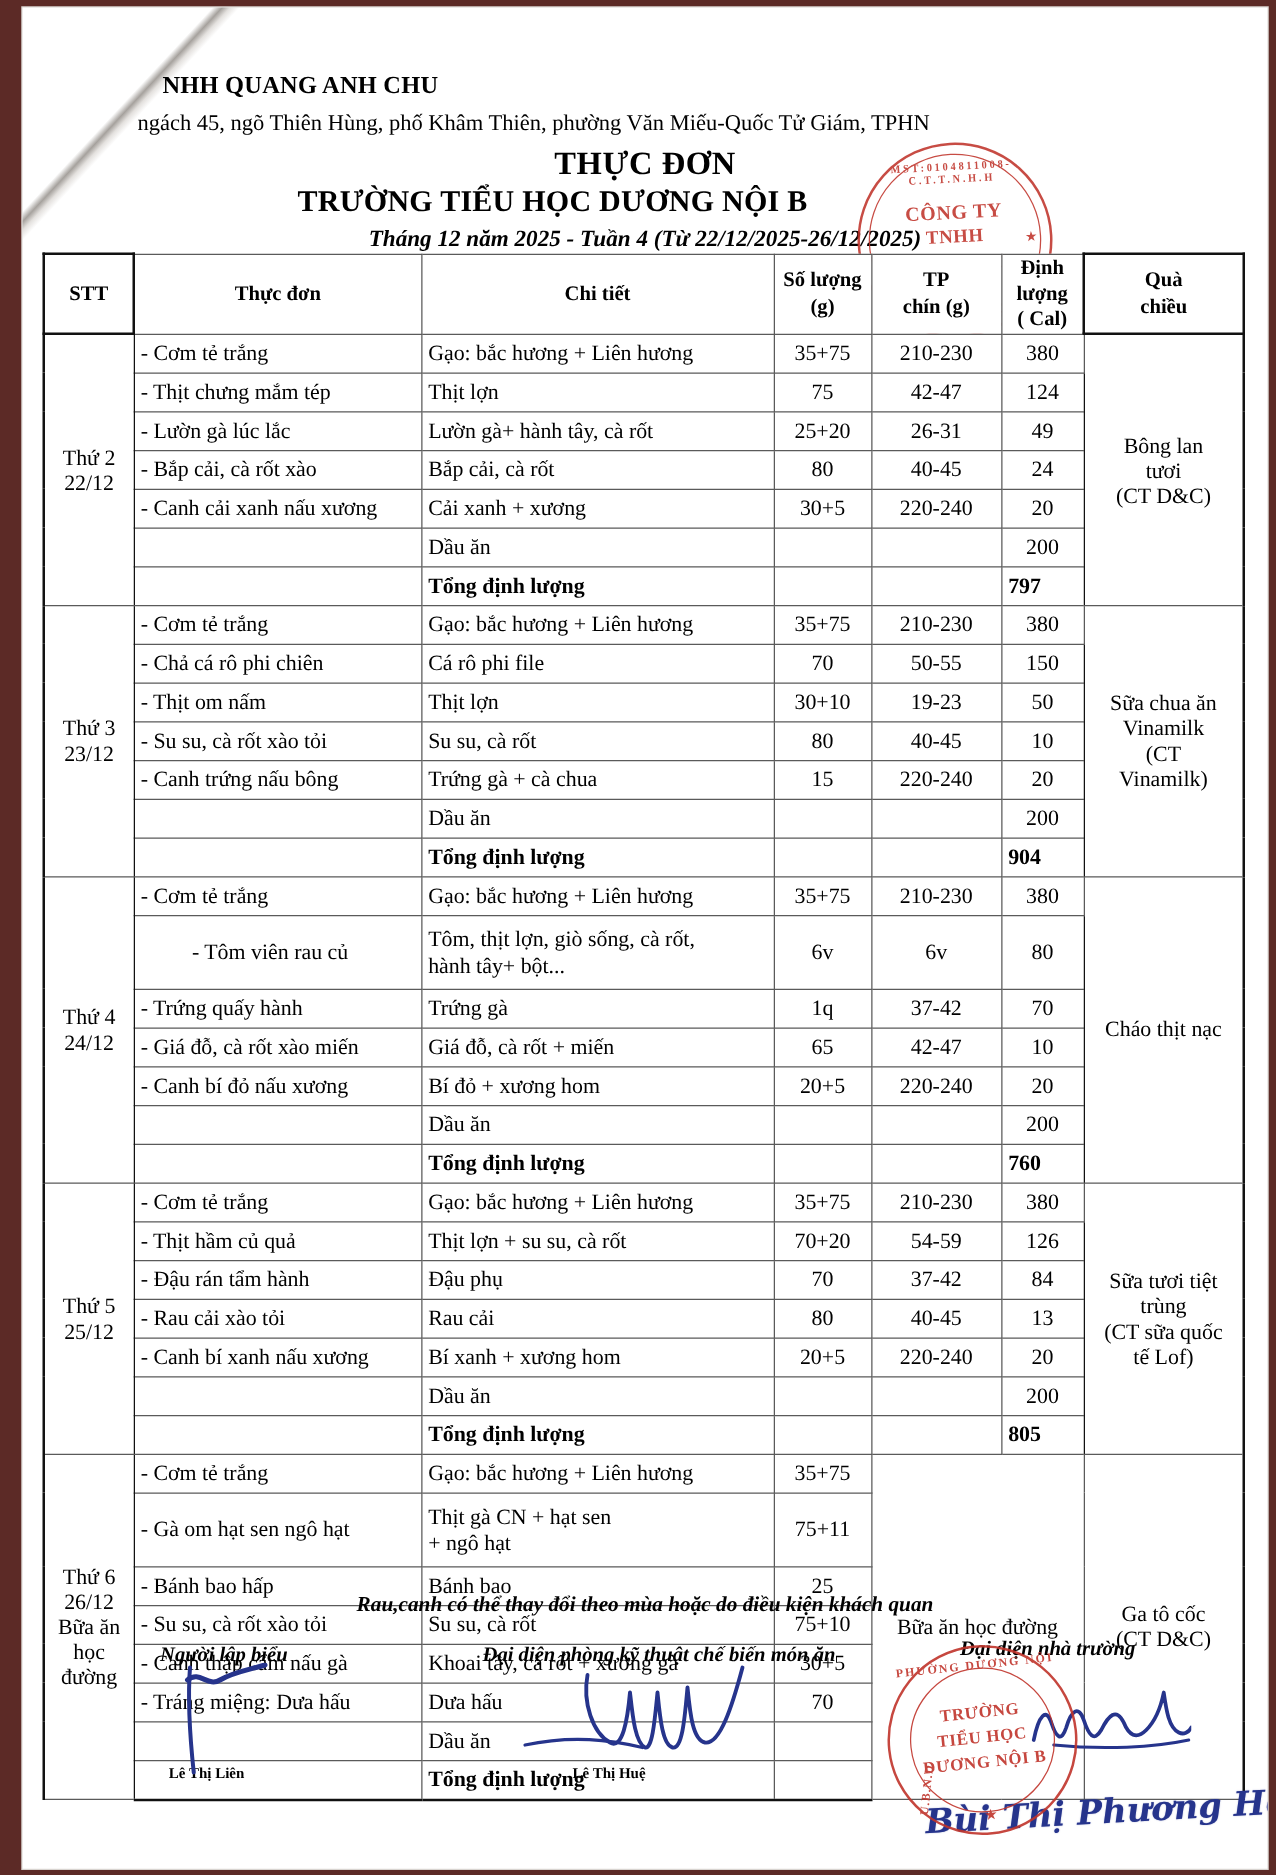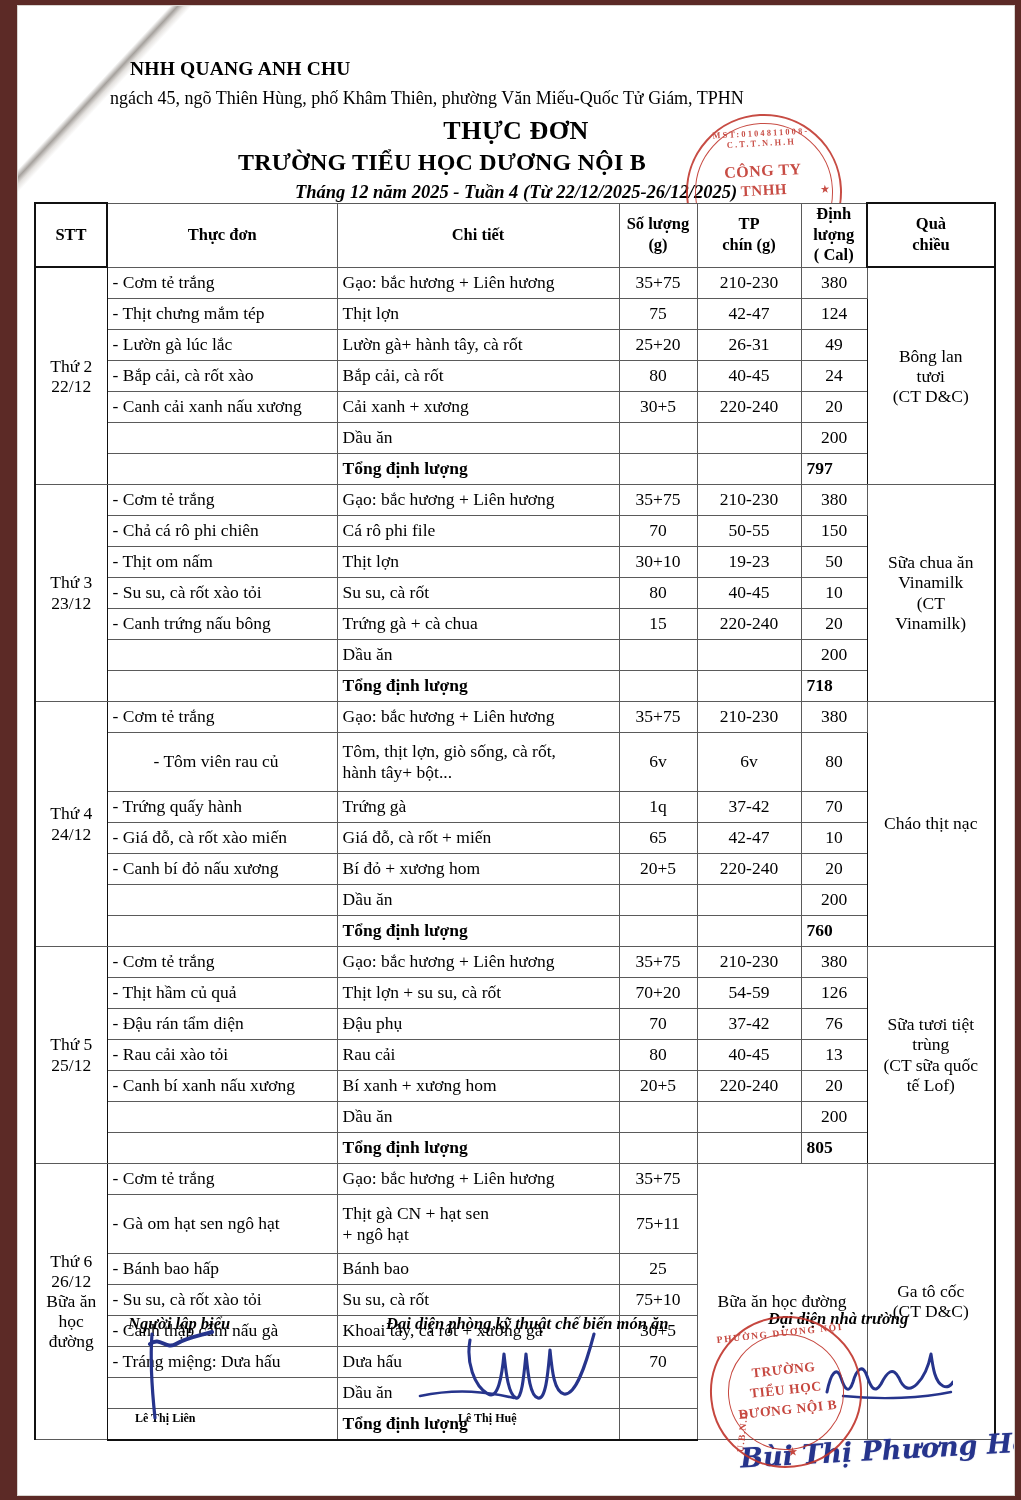--- a/index.html
+++ b/index.html
@@ -354,7 +354,7 @@
           <td class="detail total">Tổng định lượng</td>
           <td class="num"></td>
           <td class="num"></td>
-          <td class="totalval">718</td>
+          <td class="totalval">904</td>
         </tr>
         <tr class="rowline daysep">
           <td class="stt" rowspan="7">

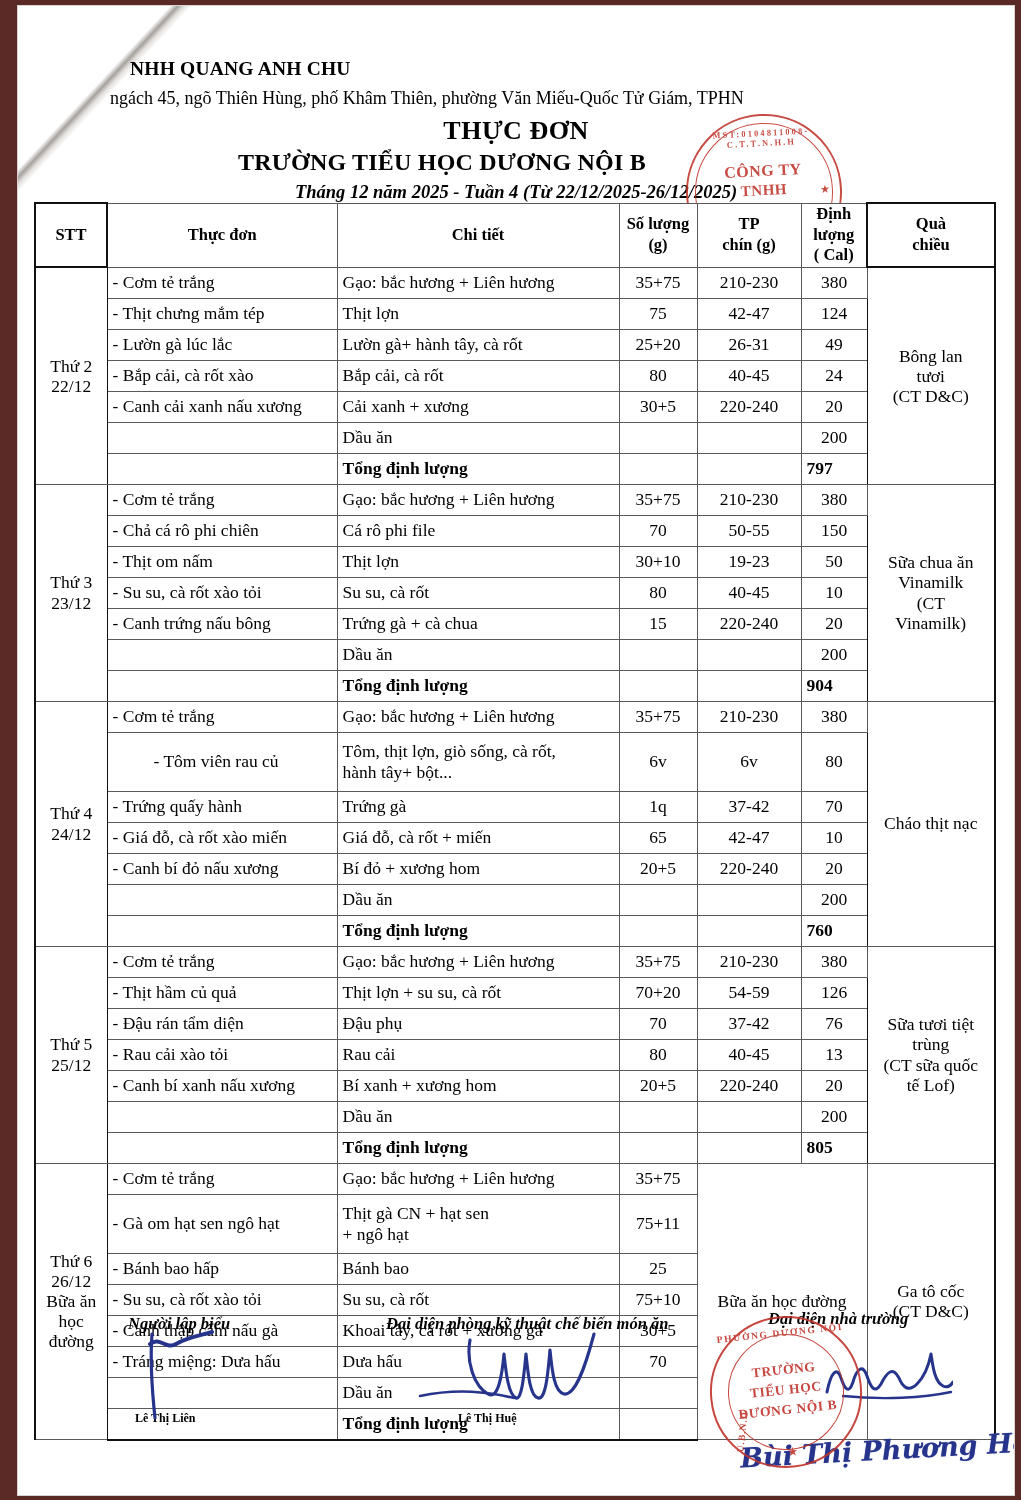--- a/index.html
+++ b/index.html
@@ -440,7 +440,7 @@
           <td class="num">126</td>
         </tr>
         <tr class="rowline">
-          <td class="dish">- Đậu rán tẩm diện</td>
+          <td class="dish">- Đậu rán tẩm hành</td>
           <td class="detail">Đậu phụ</td>
           <td class="num">70</td>
           <td class="num">37-42</td>

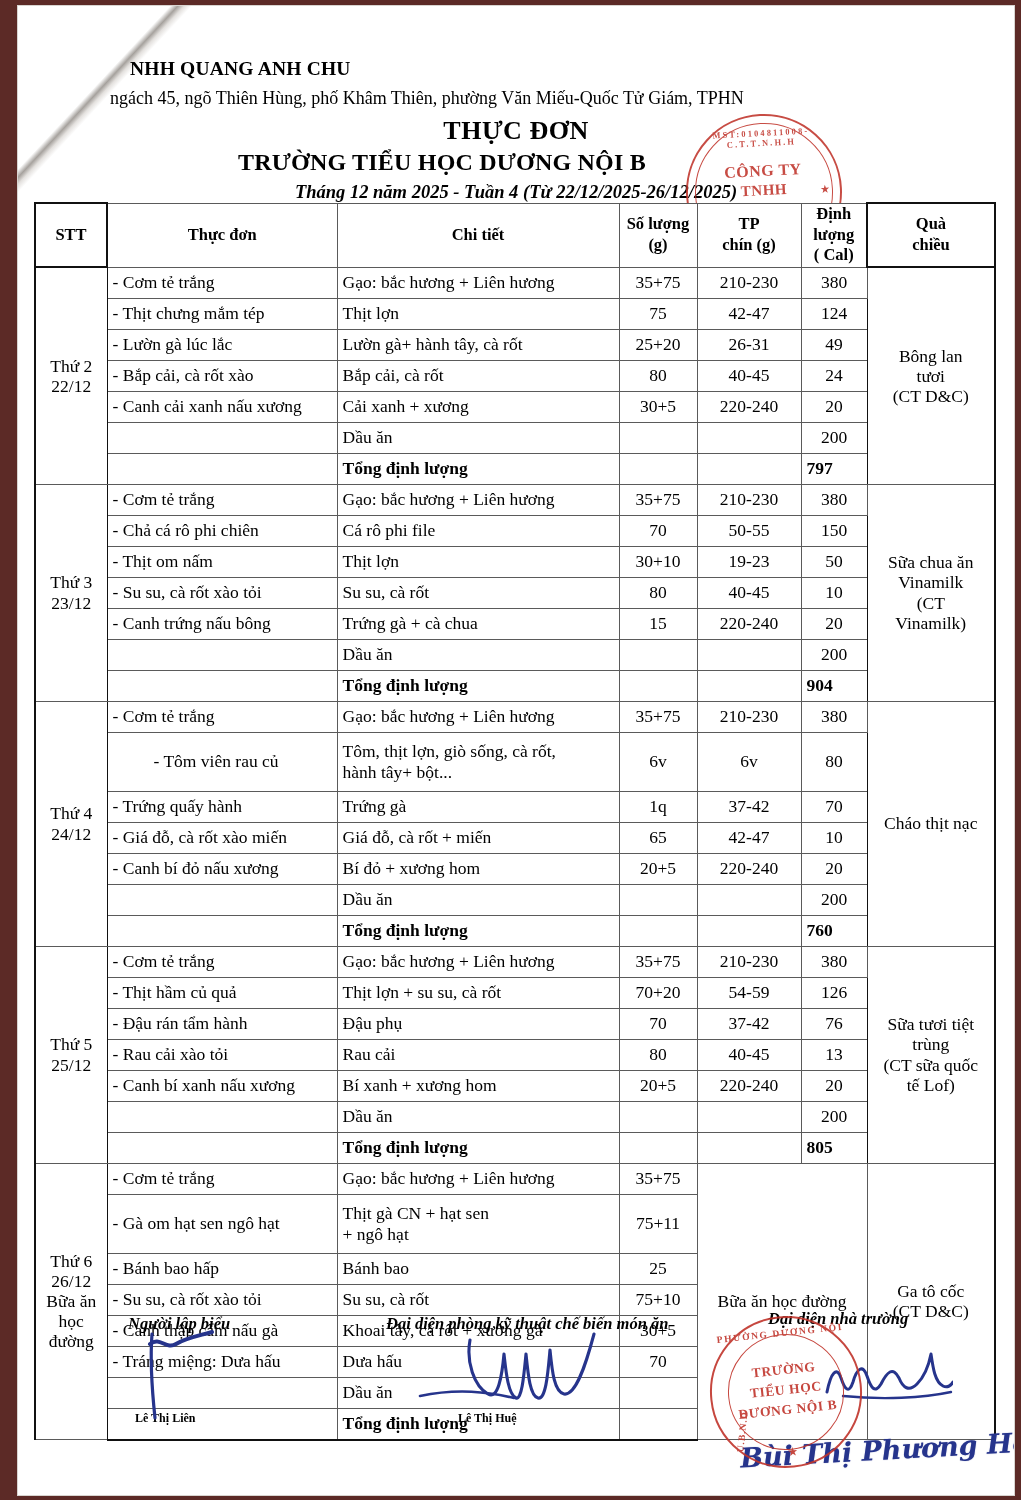--- a/index.html
+++ b/index.html
@@ -444,7 +444,7 @@
           <td class="detail">Đậu phụ</td>
           <td class="num">70</td>
           <td class="num">37-42</td>
-          <td class="num">76</td>
+          <td class="num">84</td>
         </tr>
         <tr class="rowline">
           <td class="dish">- Rau cải xào tỏi</td>

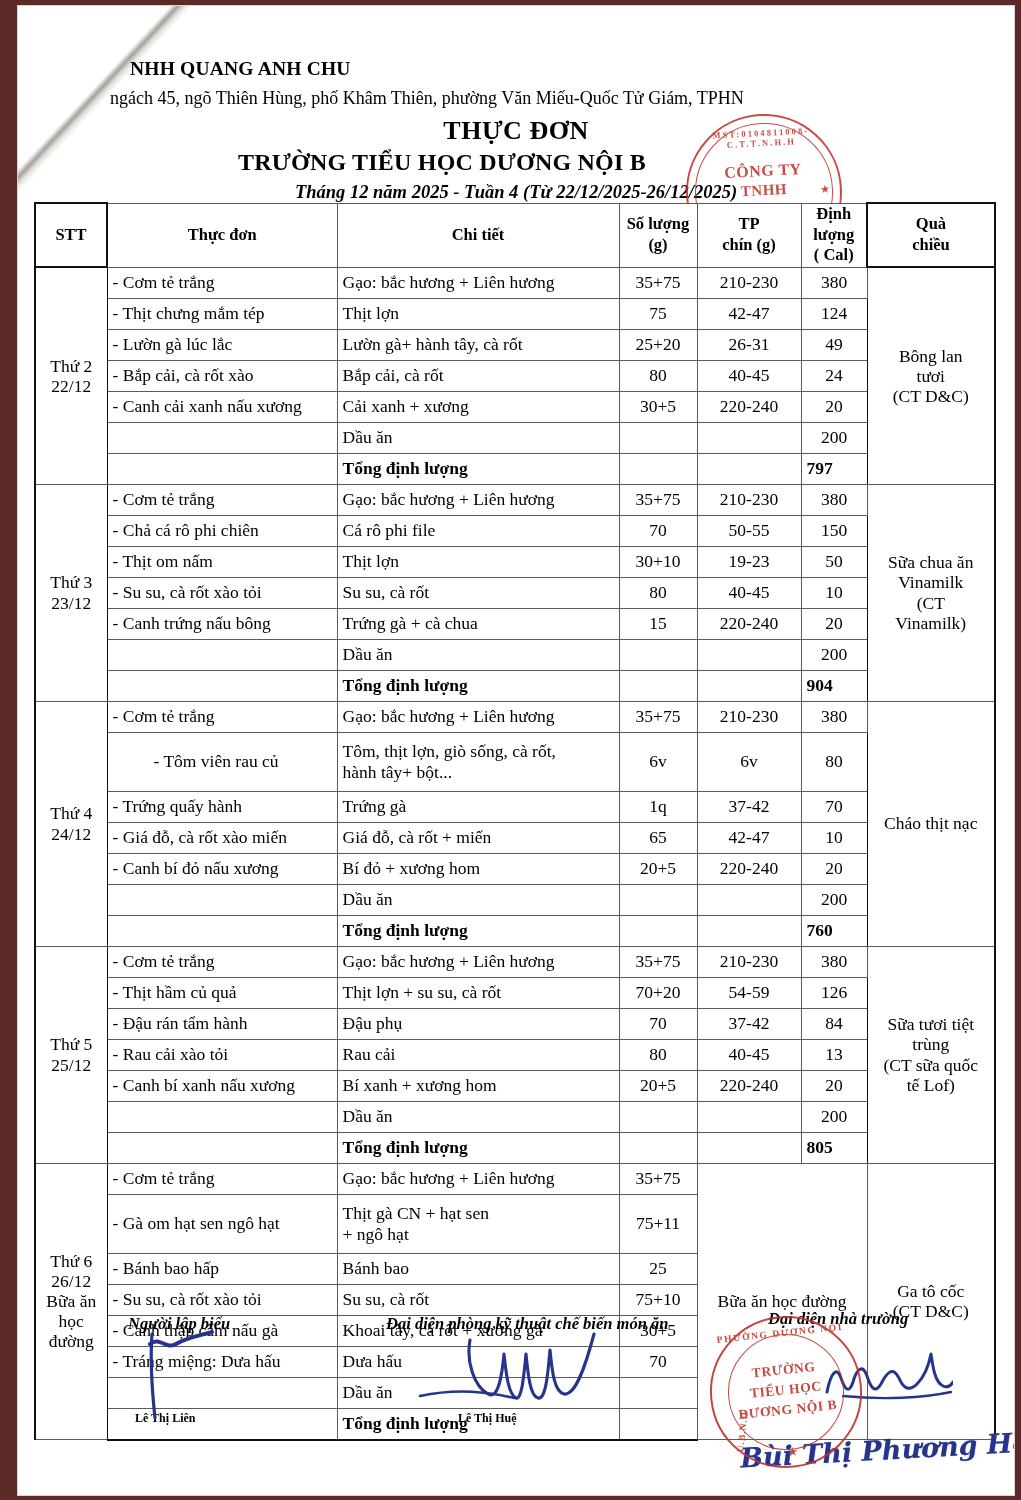--- a/index.html
+++ b/index.html
@@ -532,6 +532,7 @@
       </tbody>
   </table>
 
+  <div class="note">Rau,canh có thể thay đổi theo mùa hoặc do điều kiện khách quan</div>
 
   <div class="sig-row">
     <div class="sig a">Người lập biểu</div>

